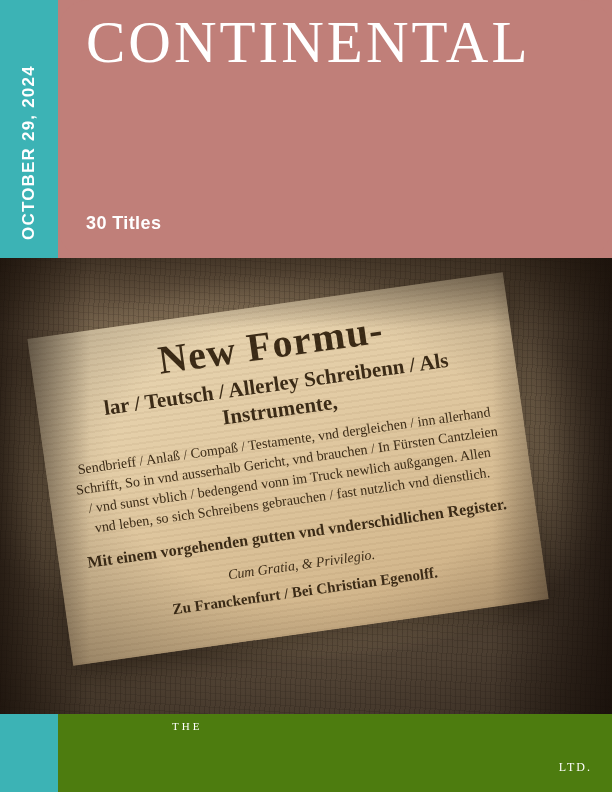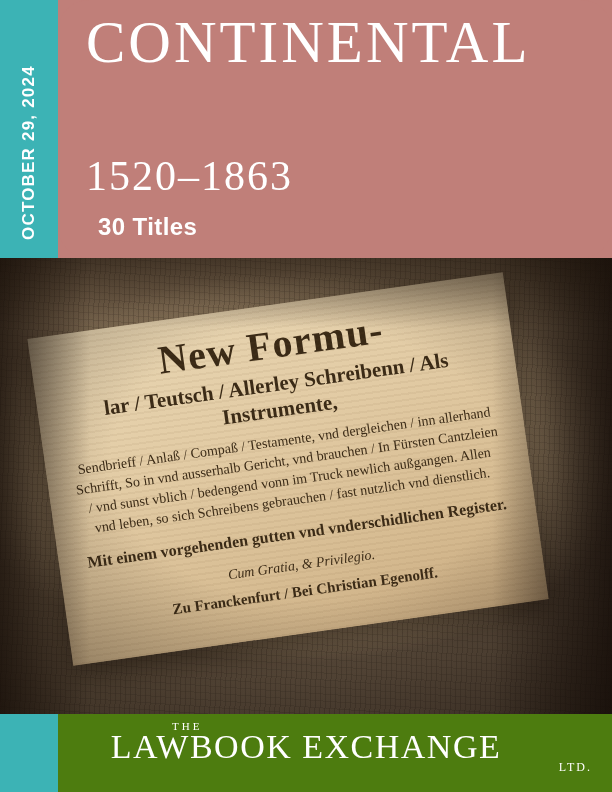--- a/index.html
+++ b/index.html
@@ -288,7 +288,6 @@
 
   <div class="header">
     <div class="title-main">CONTINENTAL</div>
-    <div class="title-dates">1520–1863</div>
     <div class="title-count">30 Titles</div>
   </div>
 

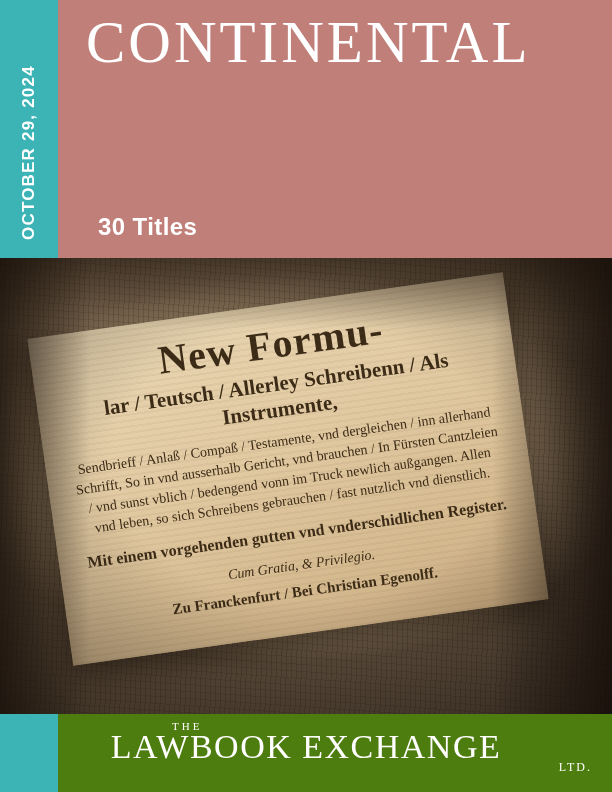--- a/index.html
+++ b/index.html
@@ -105,10 +105,9 @@
     color: #ffffff;
     font-family: "Liberation Sans", sans-serif;
     font-weight: bold;
-    font-size: 24px;
+    font-size: 18px;
     letter-spacing: 0.4px;
     white-space: nowrap;
-    margin-left: 12px;
   }
 
   

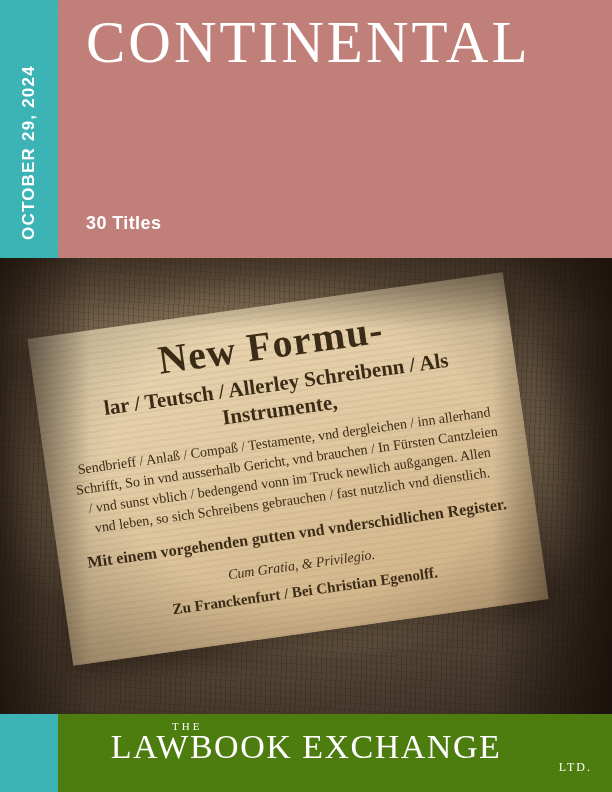--- a/index.html
+++ b/index.html
@@ -314,7 +314,6 @@
   <div class="footer">
     <div class="footer-teal-left"></div>
     <div class="logo-the">THE</div>
-    <div class="logo-main">LAWBOOK EXCHANGE</div>
     <div class="logo-ltd">LTD.</div>
   </div>
 

